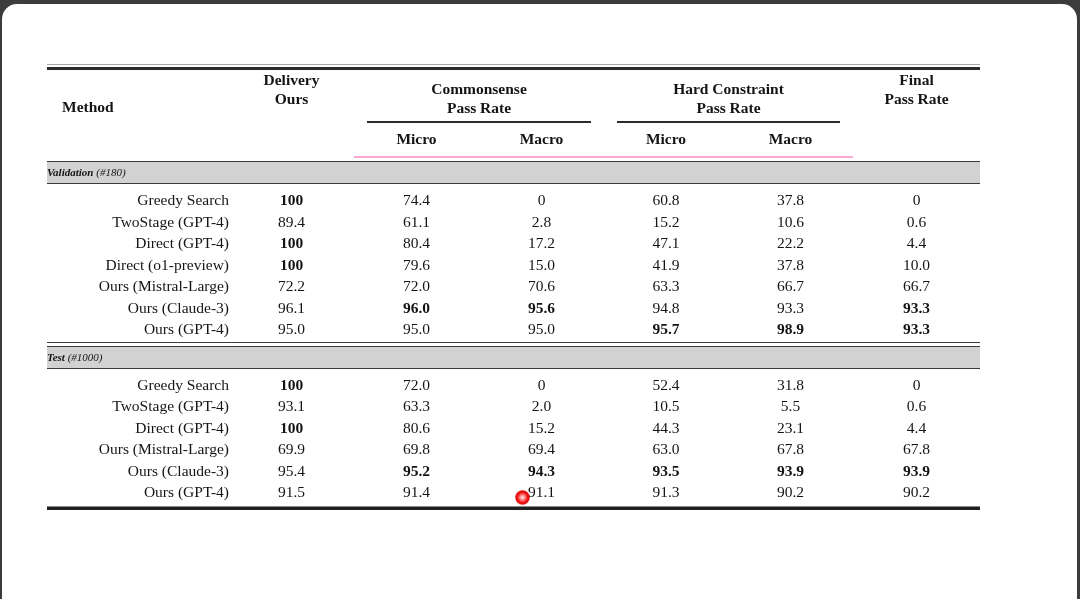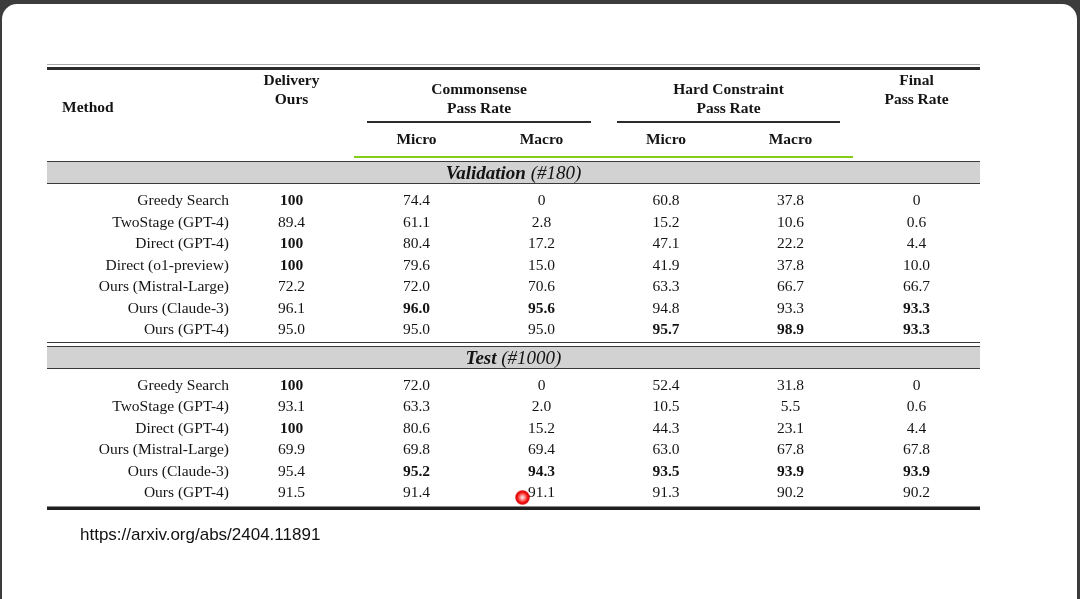--- a/index.html
+++ b/index.html
@@ -52,7 +52,7 @@
   tr.subhead th {
     padding: 6px 0 8px 0;
     line-height: 19px;
-    border-bottom: 2px solid #84cc16;
+    border-bottom: 2px solid #f9a8d4;
     text-align: center;
   }
   td.band-td { padding: 3px 0; }

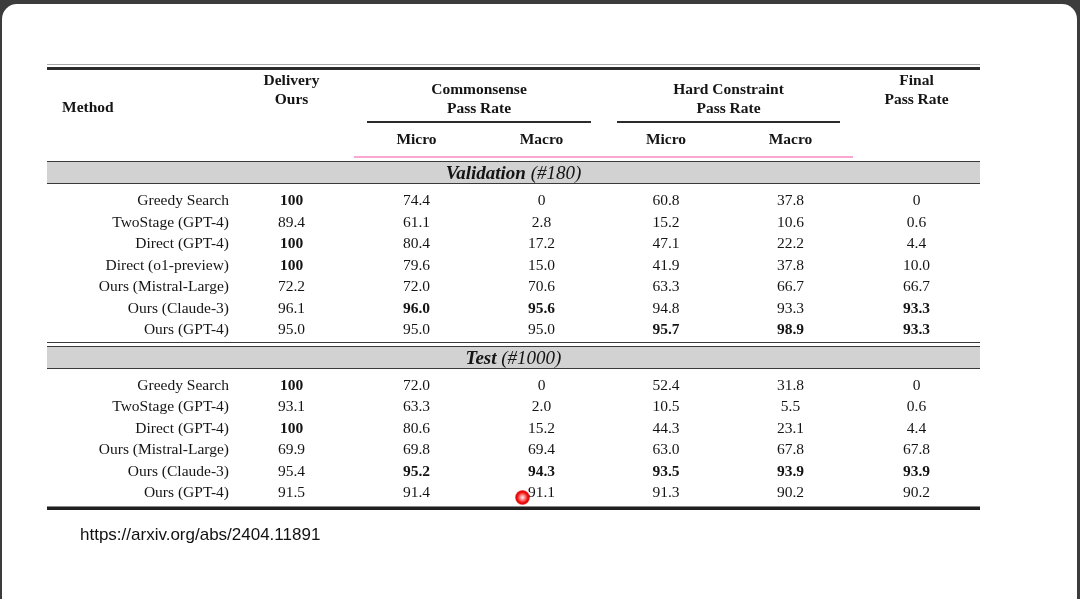--- a/index.html
+++ b/index.html
@@ -60,9 +60,9 @@
     background: #d2d2d2;
     border-top: 1px solid #3a3a3a;
     border-bottom: 1px solid #3a3a3a;
-    text-align: center;
+    text-align: left;
     line-height: 21px;
-    font-size: 19px;
+    font-size: 11px;
   }
   .band-title { font-weight: bold; font-style: italic; }
   .band-count { font-style: italic; }

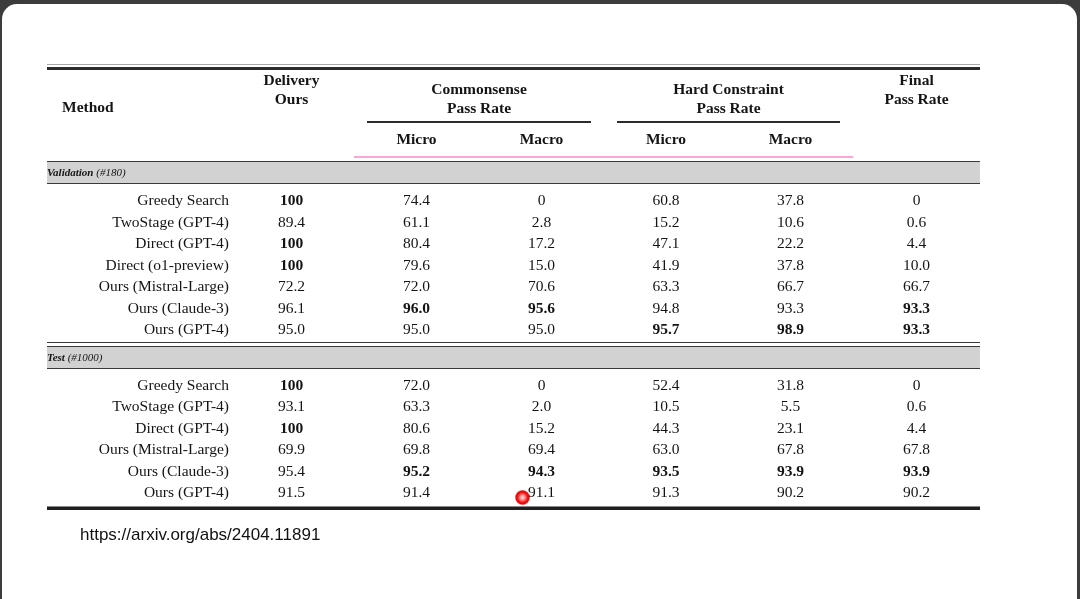--- a/index.html
+++ b/index.html
@@ -278,7 +278,6 @@
       </table>
   </div>
 
-  <div class="url-text">https://arxiv.org/abs/2404.11891</div>
 
   <div class="pointer-dot"></div>
 

